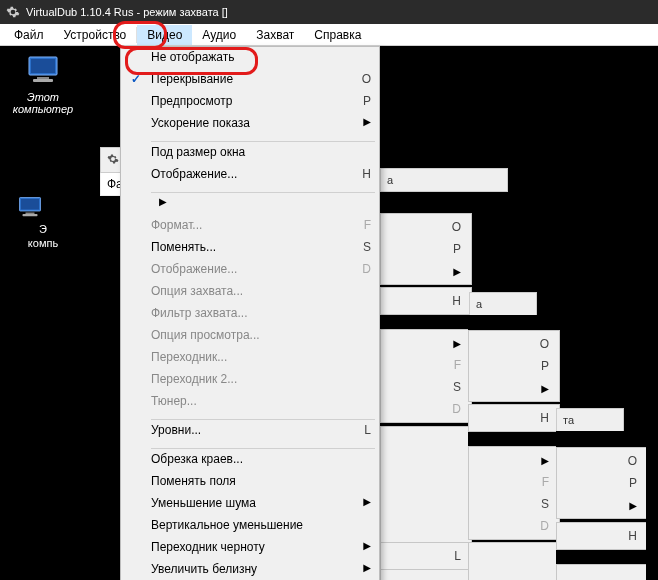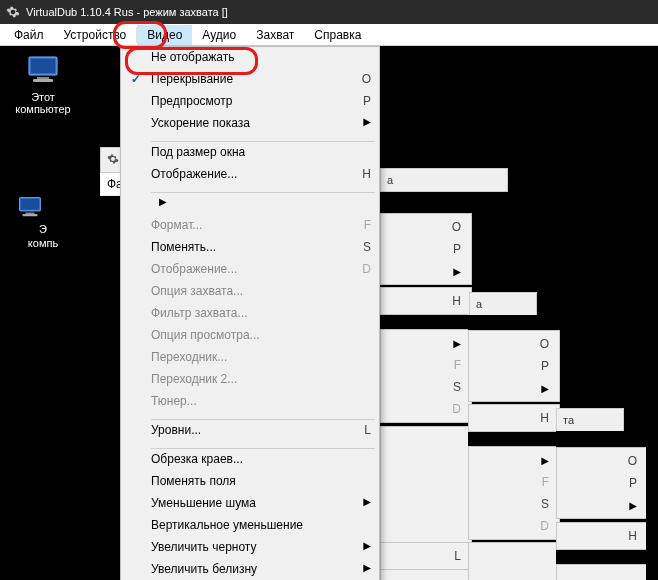--- a/index.html
+++ b/index.html
@@ -235,7 +235,7 @@
   .desktop { z-index:0; }
   .titlebar{ z-index:30;}
   .menubar{ z-index:31;}
-  .desk-icon{ z-index:20;}
+  .desk-icon{ z-index:20;font-style:italic;}
 </style>
 
 <div class="subwin" style="left:100px; top:147px; width:40px; z-index:40;">

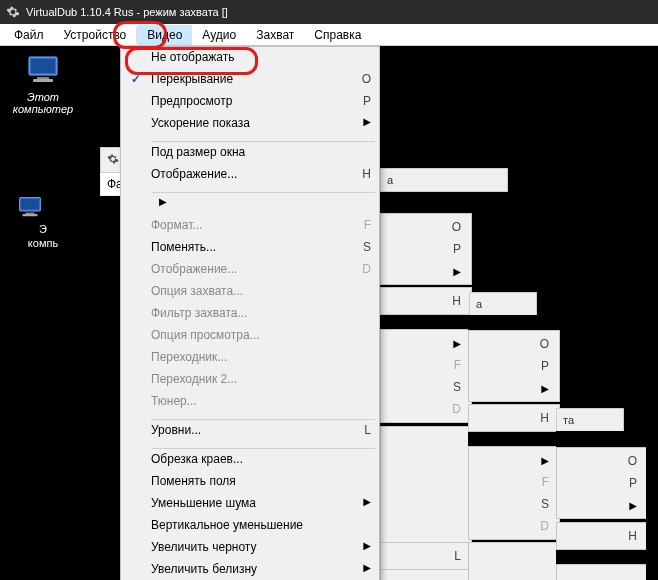--- a/index.html
+++ b/index.html
@@ -481,7 +481,7 @@
       <span class="label">Вертикальное уменьшение</span>
     </div>
     <div class="row">
-      <span class="label">Увеличить черноту</span>
+      <span class="label">Переходник черноту</span>
       <span class="chevron">▶</span>
     </div>
     <div class="row">

